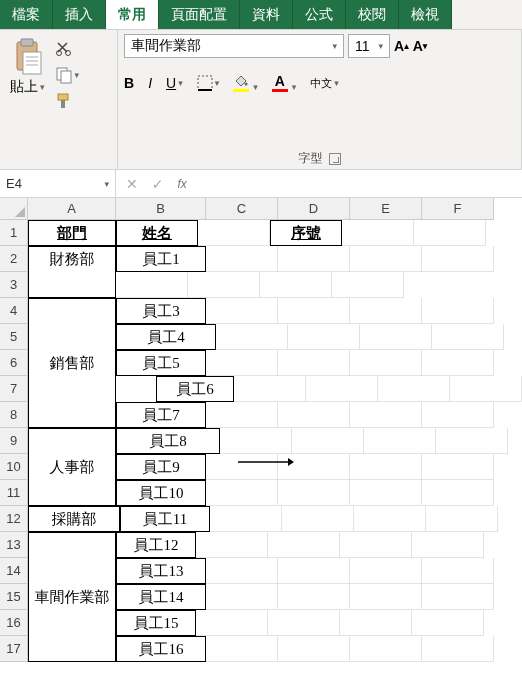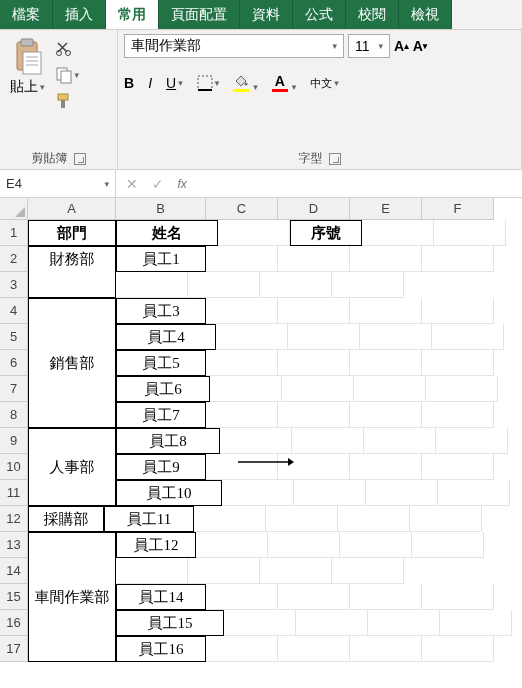--- a/index.html
+++ b/index.html
@@ -243,10 +243,6 @@
         </div>
       </div>
     </div>
-    <div class="group-label">
-      <span>剪貼簿</span>
-      <span class="launcher"></span>
-    </div>
   </div>
 
   <div class="group" style="flex:1">

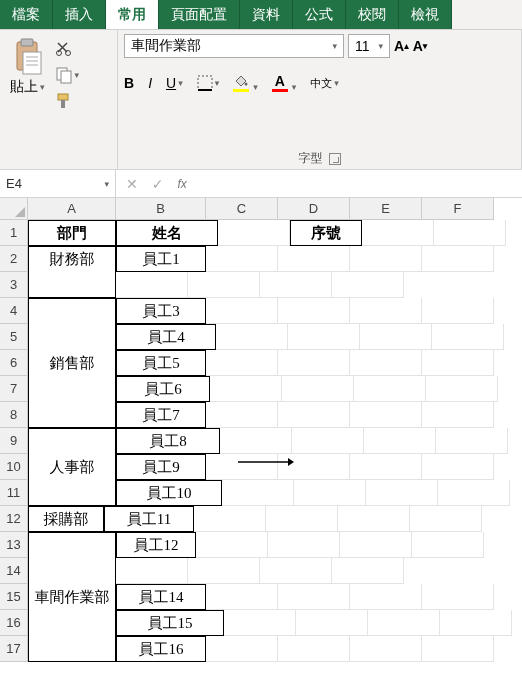--- a/index.html
+++ b/index.html
@@ -175,7 +175,7 @@
     background: #fff;
     font-family: "PMingLiU", "新細明體", serif;
   }
-  .hdr-cell { font-weight: bold; }
+  .hdr-cell { font-weight: bold; text-decoration: underline; }
   .b-t { border-top: 1px solid #000 !important; }
   .b-b { border-bottom: 1px solid #000 !important; }
   .b-l { border-left: 1px solid #000 !important; }

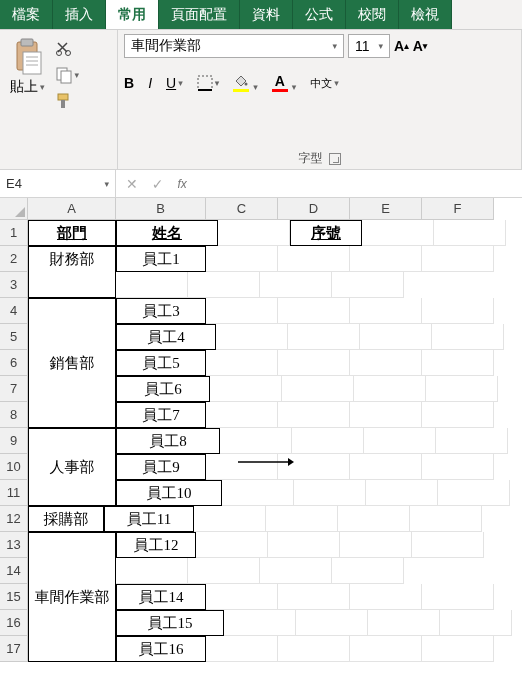--- a/index.html
+++ b/index.html
@@ -326,7 +326,7 @@
       <div class="row">
         <div class="row-h">1</div>
         <div class="cell hdr-cell b-t b-b b-l b-r" style="width: 88px;">部門</div>
-        <div class="cell hdr-cell b-t b-b b-l b-r" style="width: 102px;">姓名</div>
+        <div class="cell hdr-cell b-t b-b b-l b-r" style="width: 82px;">姓名</div>
         <div class="cell" style="width: 72px;"></div>
         <div class="cell hdr-cell b-t b-b b-l b-r" style="width: 72px;">序號</div>
         <div class="cell" style="width: 72px;"></div>

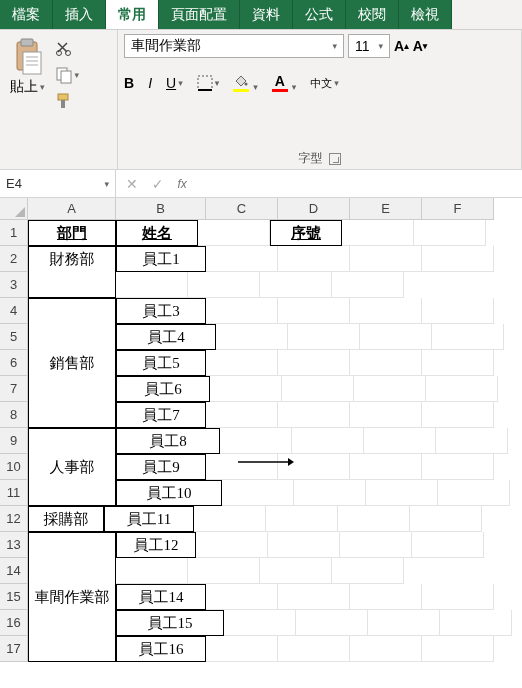--- a/index.html
+++ b/index.html
@@ -379,7 +379,7 @@
       <div class="row">
         <div class="row-h">7</div>
         <div class="cell b-l b-r" style="width: 88px; border-bottom: none;"></div>
-        <div class="cell b-l b-r b-t b-b" style="width: 94px;">員工6</div>
+        <div class="cell b-l b-r b-t b-b" style="width: 78px; margin-left: 40px;">員工6</div>
         <div class="cell" style="width: 72px;"></div>
         <div class="cell" style="width: 72px;"></div>
         <div class="cell" style="width: 72px;"></div>

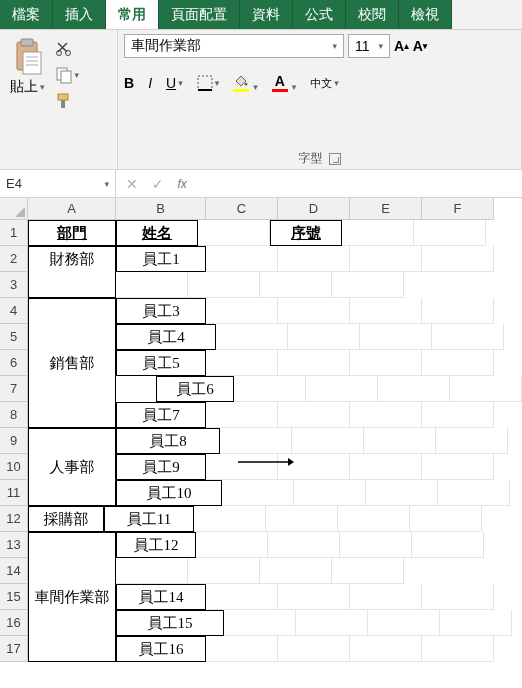--- a/index.html
+++ b/index.html
@@ -415,7 +415,7 @@
       <div class="row">
         <div class="row-h">11</div>
         <div class="cell b-l b-r b-b" style="width: 88px;"></div>
-        <div class="cell b-l b-r b-t b-b" style="width: 106px;">員工10</div>
+        <div class="cell b-l b-r b-t b-b" style="width: 90px;">員工10</div>
         <div class="cell" style="width: 72px;"></div>
         <div class="cell" style="width: 72px;"></div>
         <div class="cell" style="width: 72px;"></div>

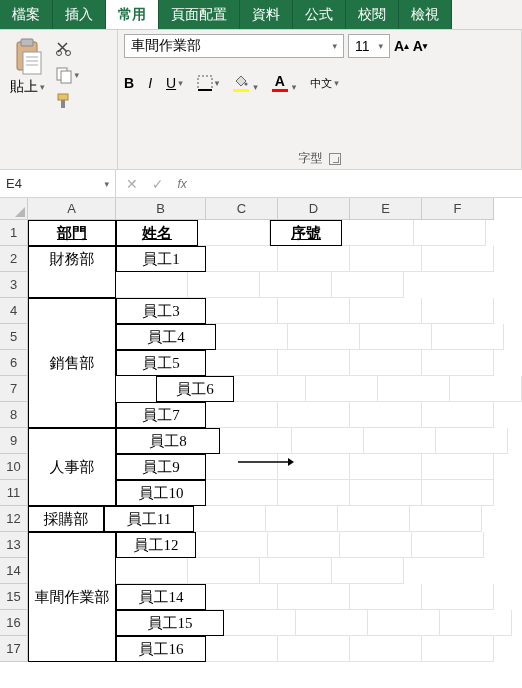--- a/index.html
+++ b/index.html
@@ -423,7 +423,7 @@
       </div>
       <div class="row">
         <div class="row-h">12</div>
-        <div class="cell b-l b-r b-t b-b" style="width: 76px;">採購部</div>
+        <div class="cell b-l b-r b-t b-b" style="width: 92px;">採購部</div>
         <div class="cell b-l b-r b-t b-b" style="width: 90px;">員工11</div>
         <div class="cell" style="width: 72px;"></div>
         <div class="cell" style="width: 72px;"></div>

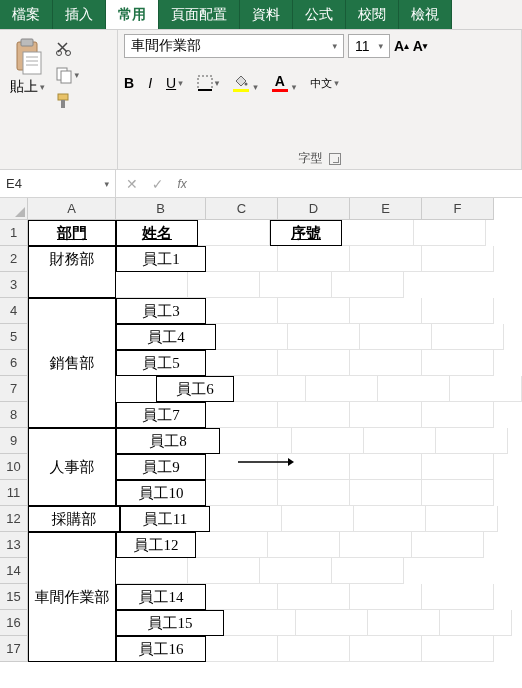--- a/index.html
+++ b/index.html
@@ -442,6 +442,7 @@
       <div class="row">
         <div class="row-h">14</div>
         <div class="cell b-l b-r" style="width: 88px; border-bottom: none;"></div>
+        <div class="cell b-l b-r b-t b-b" style="width: 90px;">員工13</div>
         <div class="cell" style="width: 72px;"></div>
         <div class="cell" style="width: 72px;"></div>
         <div class="cell" style="width: 72px;"></div>

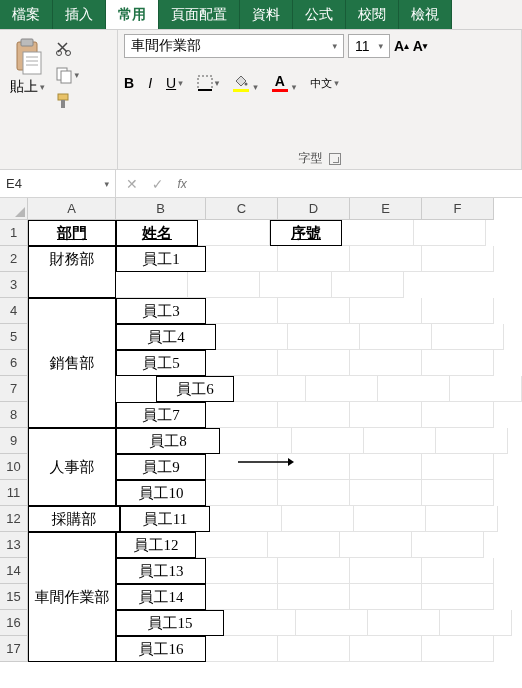--- a/index.html
+++ b/index.html
@@ -460,7 +460,7 @@
       <div class="row">
         <div class="row-h">16</div>
         <div class="cell b-l b-r" style="width: 88px; border-bottom: none;"></div>
-        <div class="cell b-l b-r b-t b-b" style="width: 108px;">員工15</div>
+        <div class="cell b-l b-r b-t b-b" style="width: 80px;">員工15</div>
         <div class="cell" style="width: 72px;"></div>
         <div class="cell" style="width: 72px;"></div>
         <div class="cell" style="width: 72px;"></div>

